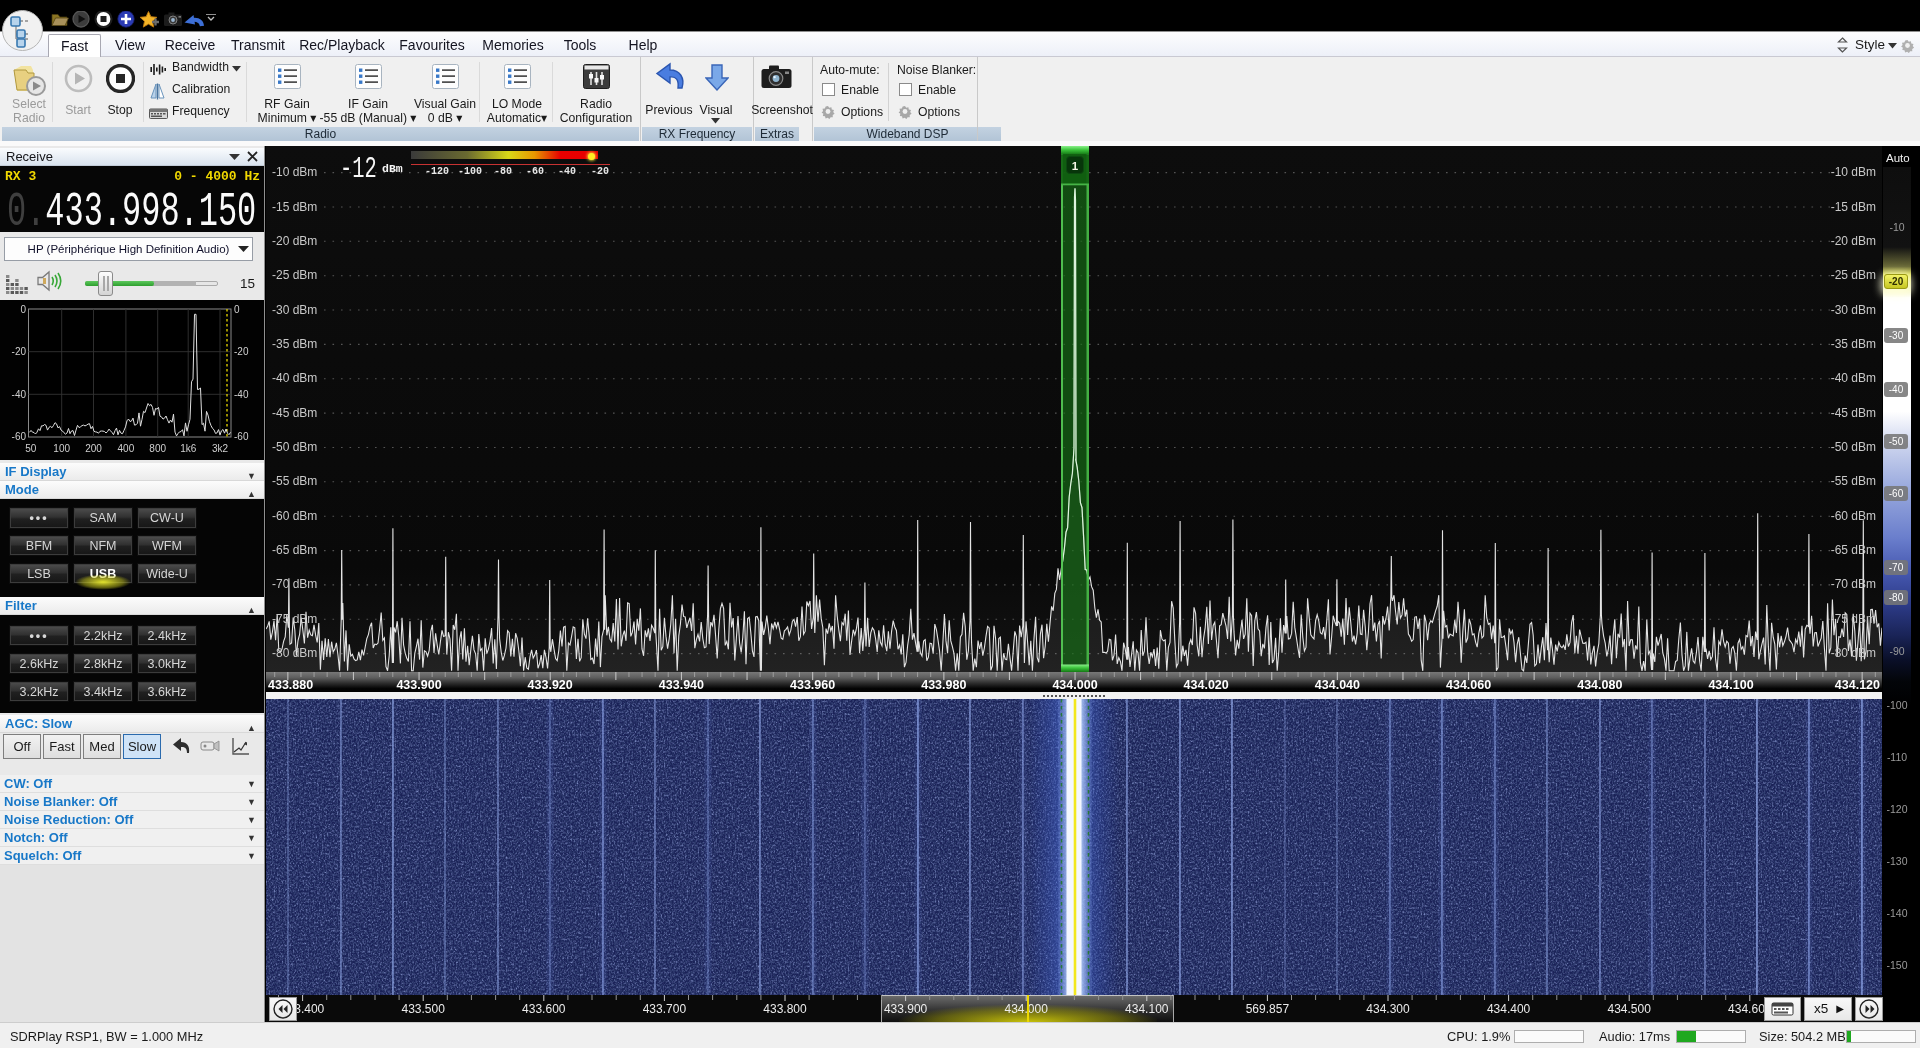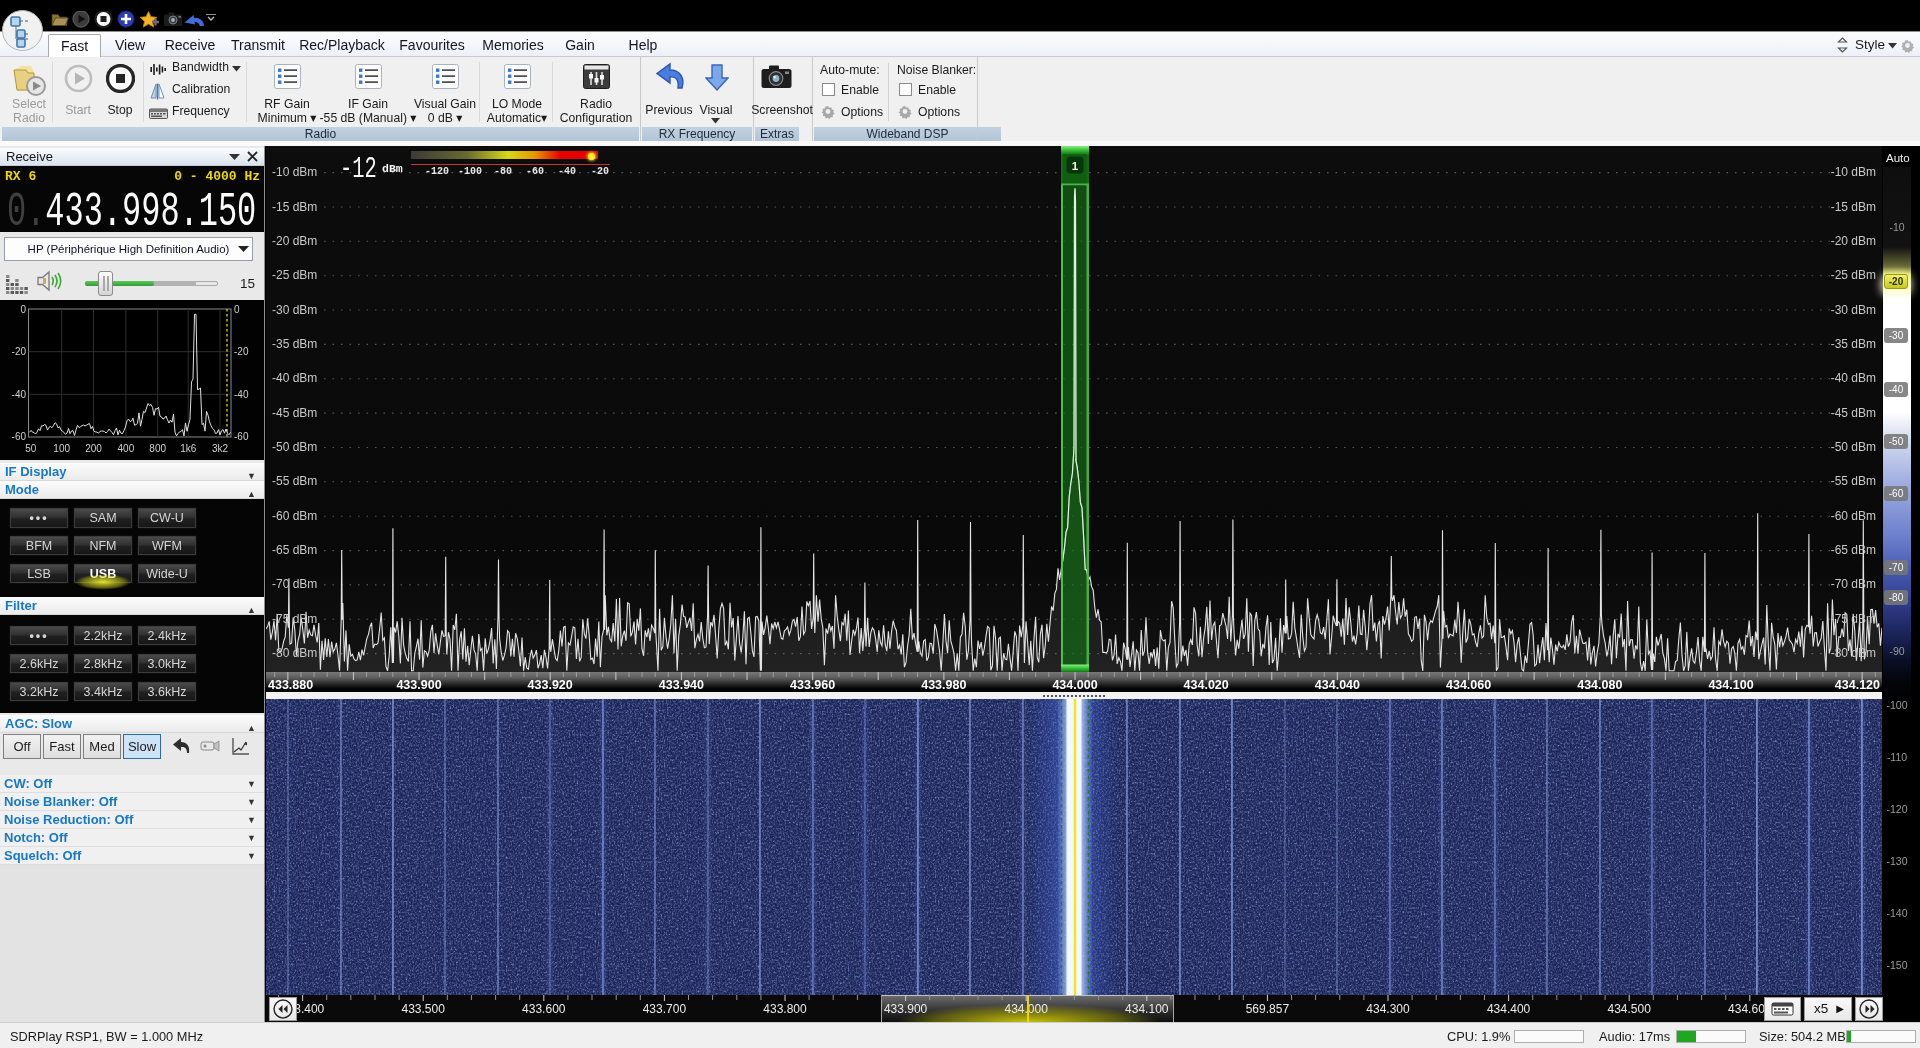--- a/index.html
+++ b/index.html
@@ -101,7 +101,7 @@
 <div class="tab" style="left:342px">Rec/Playback</div>
 <div class="tab" style="left:432px">Favourites</div>
 <div class="tab" style="left:513px">Memories</div>
-<div class="tab" style="left:580px">Gain</div>
+<div class="tab" style="left:580px">Tools</div>
 <div class="tab" style="left:643px">Help</div>
 <svg class="icn" style="left:1835px;top:37px" width="15" height="16">
       <path d="M7.5 1 l4 4 h-8 z M7.5 15 l-4 -4 h8 z" fill="none" stroke="#555" stroke-width="1.2"></path>

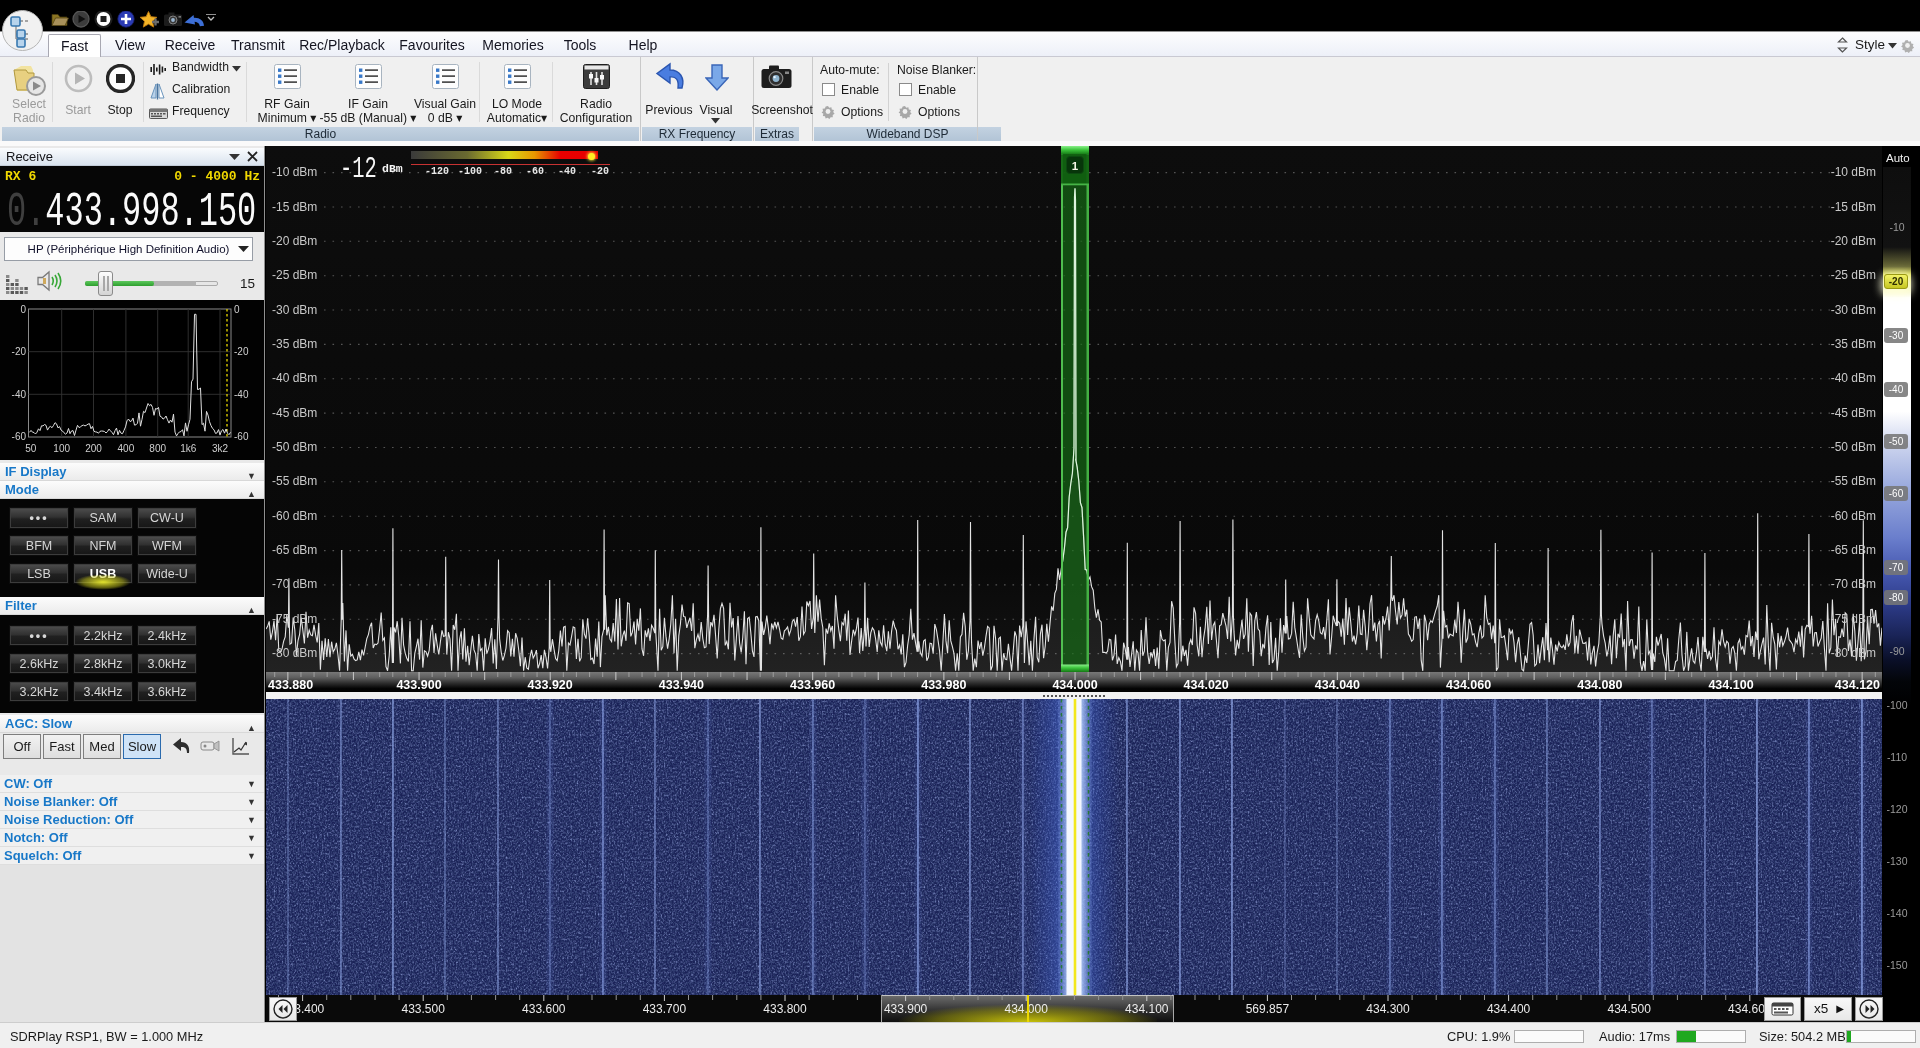--- a/index.html
+++ b/index.html
@@ -296,7 +296,7 @@
           <path d="M1 1 L10 10 M10 1 L1 10" stroke="#222" stroke-width="1.8"></path>
         </svg></div>
 <div id="freqpanel">
-<div class="abs" style="left:5px;top:3px;font-size:13px;font-weight:bold;color:#f0d800">RX 6</div>
+<div class="abs" style="left:5px;top:3px;font-size:13px;font-weight:bold;color:#f0d800">RX 3</div>
 <div class="abs" style="right:4px;top:3px;font-size:13px;font-weight:bold;color:#f0d800">0 - 4000 Hz</div>
 <div id="bigfreq"><span style="color:#3f3f3f">0.</span>433.998.150</div>
 </div>

